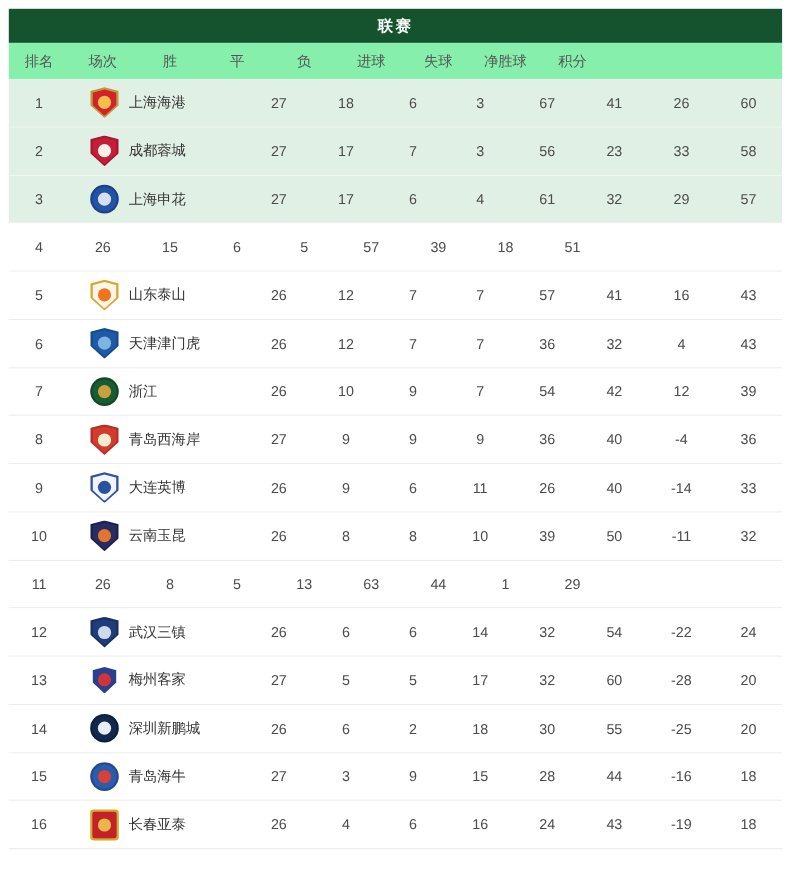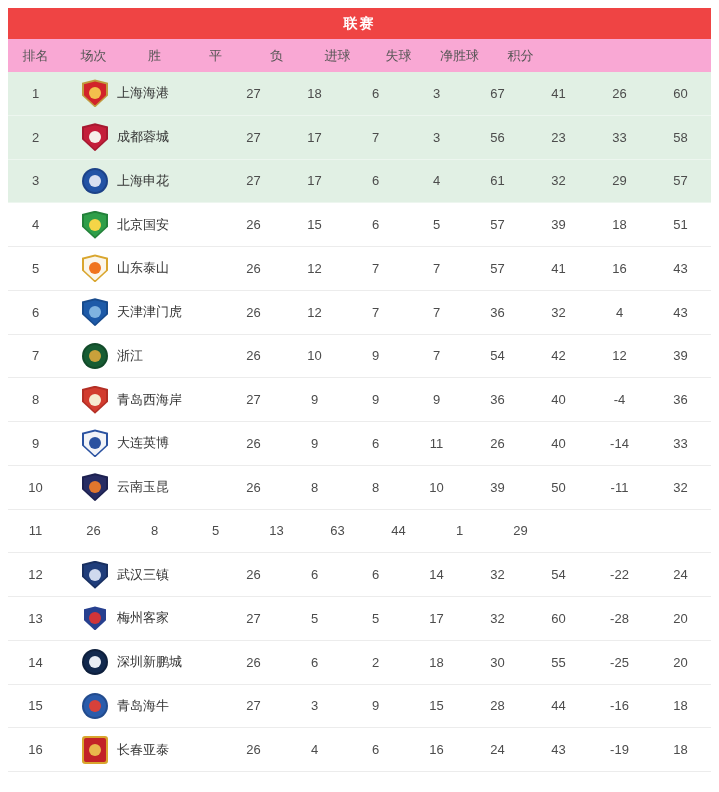--- a/index.html
+++ b/index.html
@@ -41,7 +41,7 @@
 <body>
 
 <div class="app">
-  <div class="title-bar" style="background: #ef4444;">联赛</div>
+  <div class="title-bar" style="background: #14532d;">联赛</div>
   <div class="header-row" id="header-row" style="background: #f9a8d4;">
       <div class="cell c-rank">排名</div>
       <div class="cell c-num">场次</div>

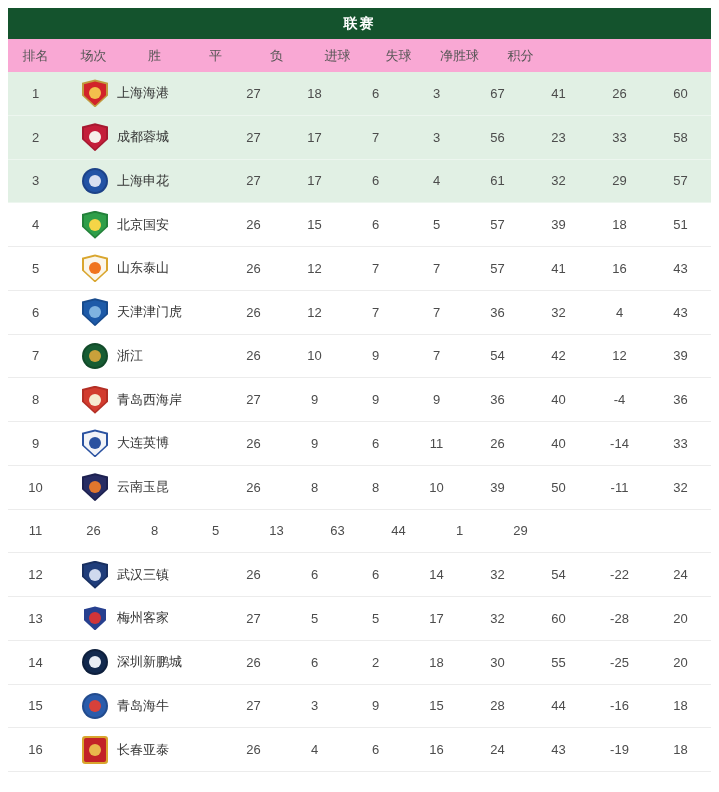--- a/index.html
+++ b/index.html
@@ -42,7 +42,7 @@
 
 <div class="app">
   <div class="title-bar" style="background: #14532d;">联赛</div>
-  <div class="header-row" id="header-row" style="background: #f9a8d4;">
+  <div class="header-row" id="header-row" style="background: #86efac;">
       <div class="cell c-rank">排名</div>
       <div class="cell c-num">场次</div>
       <div class="cell c-num">胜</div>

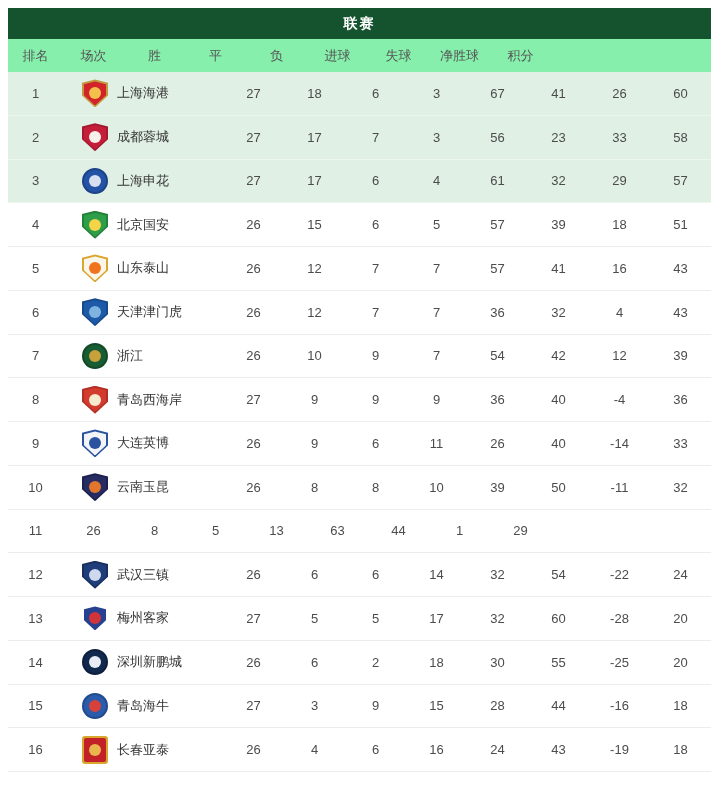--- a/index.html
+++ b/index.html
@@ -113,13 +113,6 @@
 
   <div class="trow">
     <div class="cell c-rank">4</div>
-    <div class="cell c-team">
-      <span class="logo shield" style="background: rgb(35, 129, 58);">
-            <span class="fill" style="background: rgb(47, 158, 73);"></span>
-            <span class="core" style="background: rgb(245, 213, 71);"></span>
-          </span>
-      <span class="team-name">北京国安</span>
-    </div>
     <div class="cell c-num">26</div>
     <div class="cell c-num">15</div>
     <div class="cell c-num">6</div>

